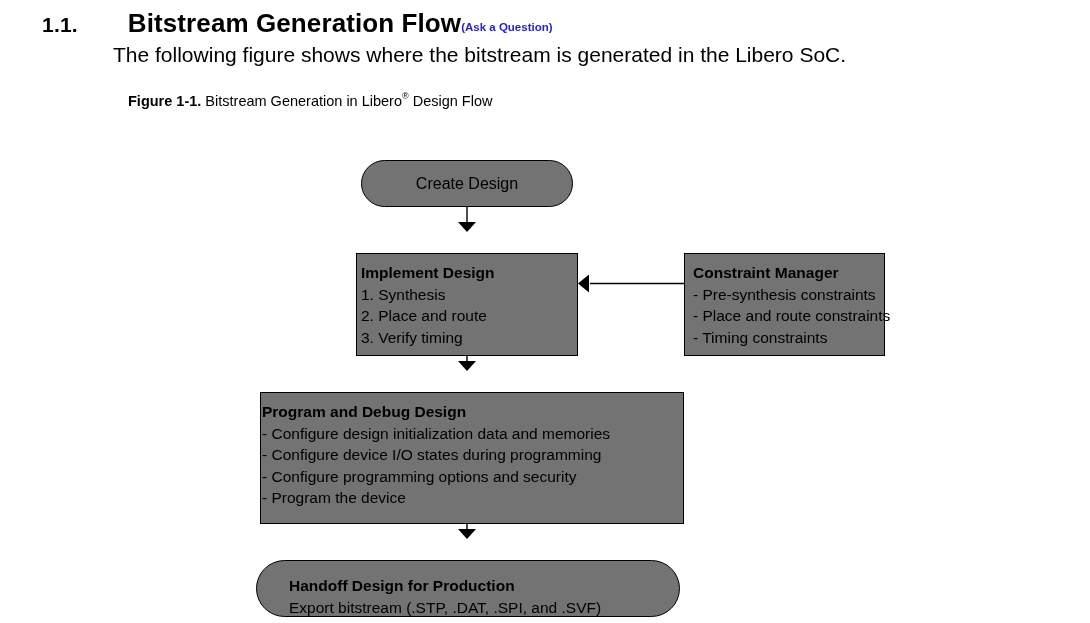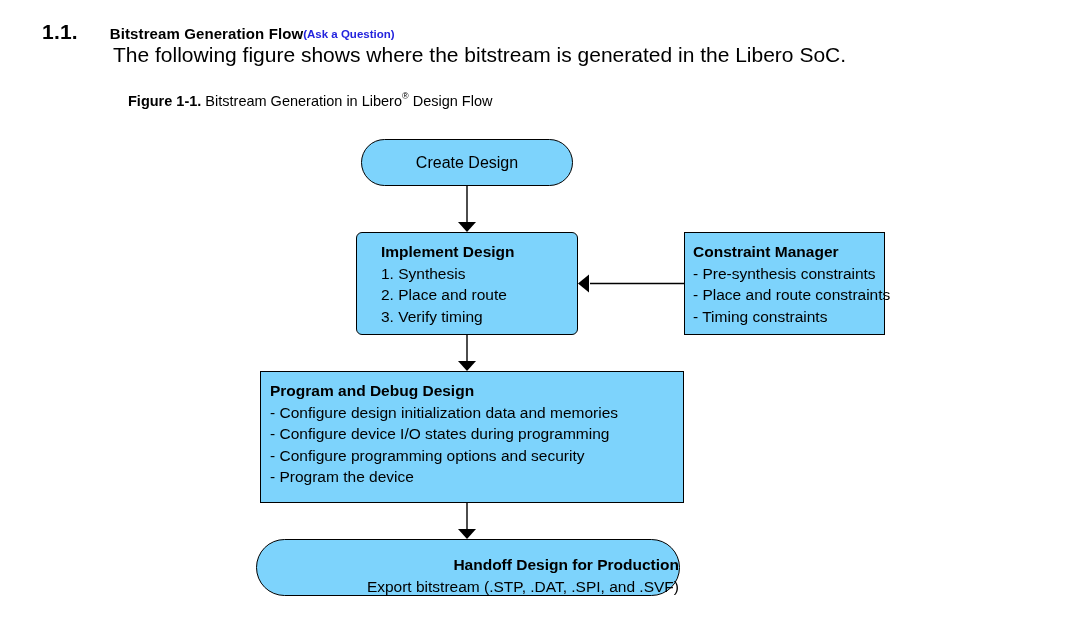--- a/index.html
+++ b/index.html
@@ -22,7 +22,7 @@
   .heading {
     position: absolute;
     left: 42px;
-    top: 20px;
+    top: 8px;
     display: flex;
     align-items: baseline;
     white-space: nowrap;

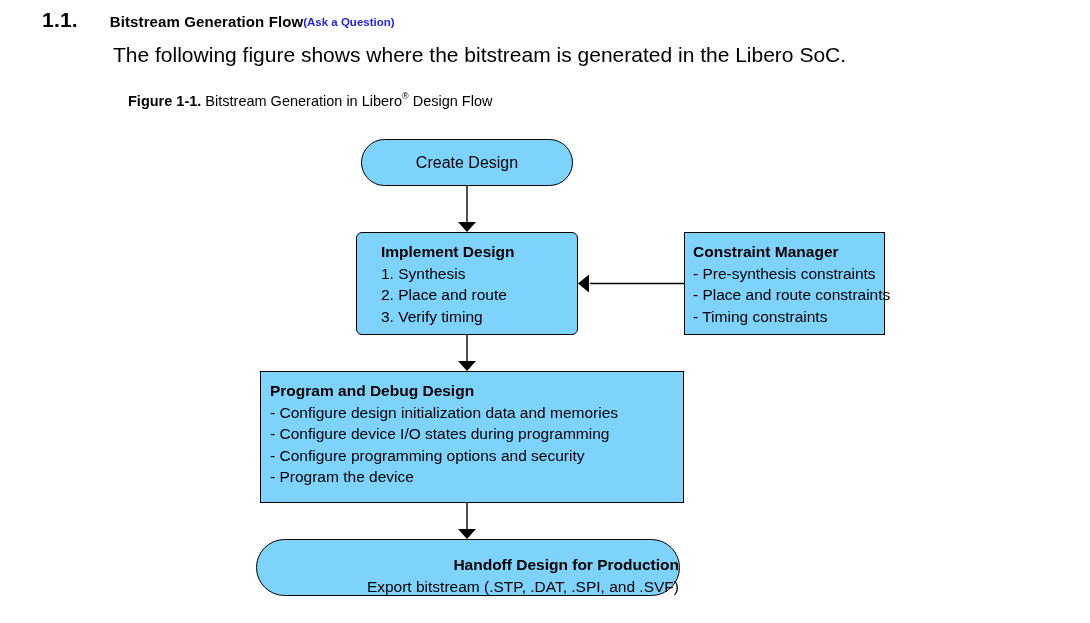--- a/index.html
+++ b/index.html
@@ -33,9 +33,9 @@
     letter-spacing: 0.2px;
   }
   .heading-title {
-    font-size: 15px;
-    font-weight: bold;
-    margin-left: 32px;
+    font-size: 26px;
+    font-weight: bold;
+    margin-left: 50px;
     letter-spacing: 0.1px;
   }
   .heading-link {

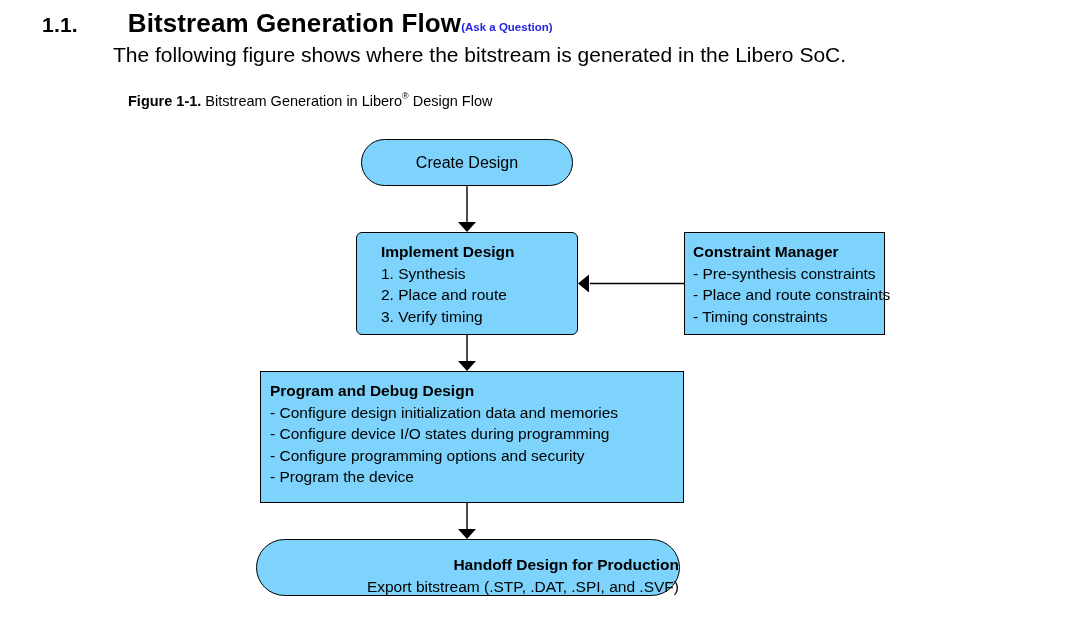--- a/index.html
+++ b/index.html
@@ -84,10 +84,11 @@
   .node {
     position: absolute;
     box-sizing: border-box;
-    background: #7dd3fc;
+    background: #737373;
     border: 1.3px solid #000000;
     font-size: 15.5px;
     line-height: 21.5px;
+    margin-top: 21px;
   }
   .node-rect { border-radius: 0; }
   .node-stadium { border-radius: 100px; }

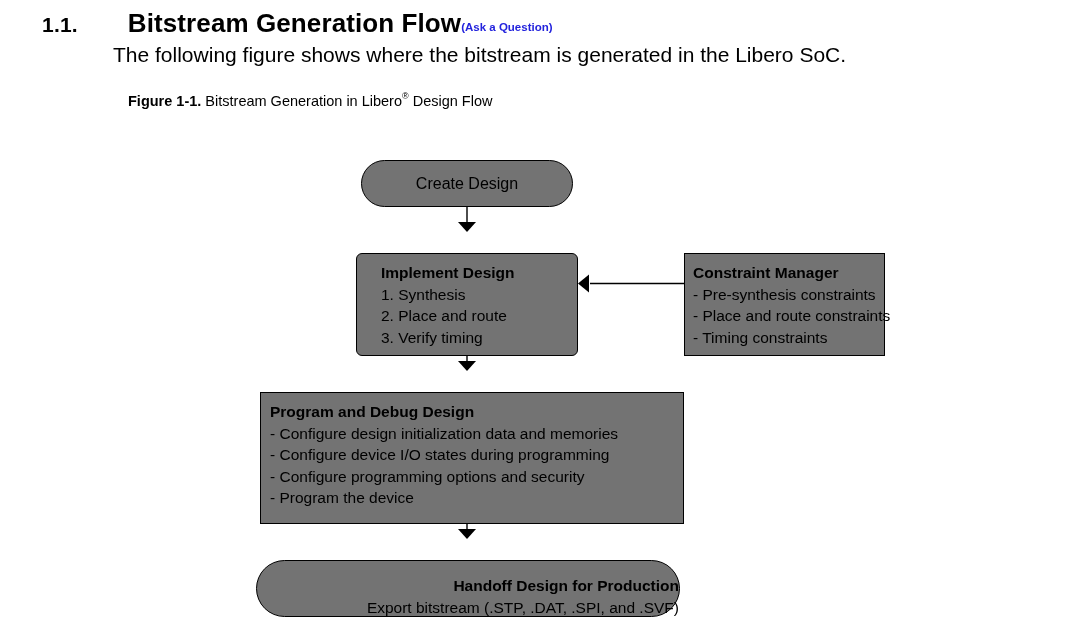--- a/index.html
+++ b/index.html
@@ -112,8 +112,7 @@
 
   #node-implement-design {
     left: 356px; top: 232px; width: 222px; height: 103px;
-    padding: 8px 0 0 24px;
-    border-radius: 6px;
+    padding: 8px 0 0 4px;
   }
 
   #node-constraint-manager {

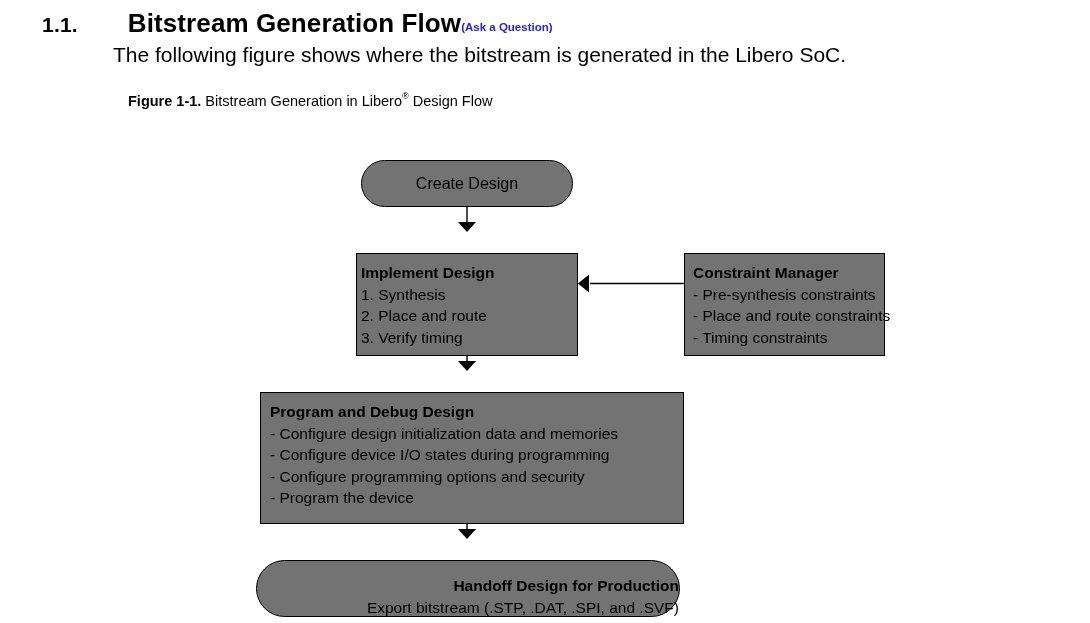--- a/index.html
+++ b/index.html
@@ -122,7 +122,7 @@
 
   #node-program-debug {
     left: 260px; top: 371px; width: 424px; height: 132px;
-    padding: 8px 0 0 9px;
+    padding: 8px 0 0 1px;
   }
 
   #node-handoff {

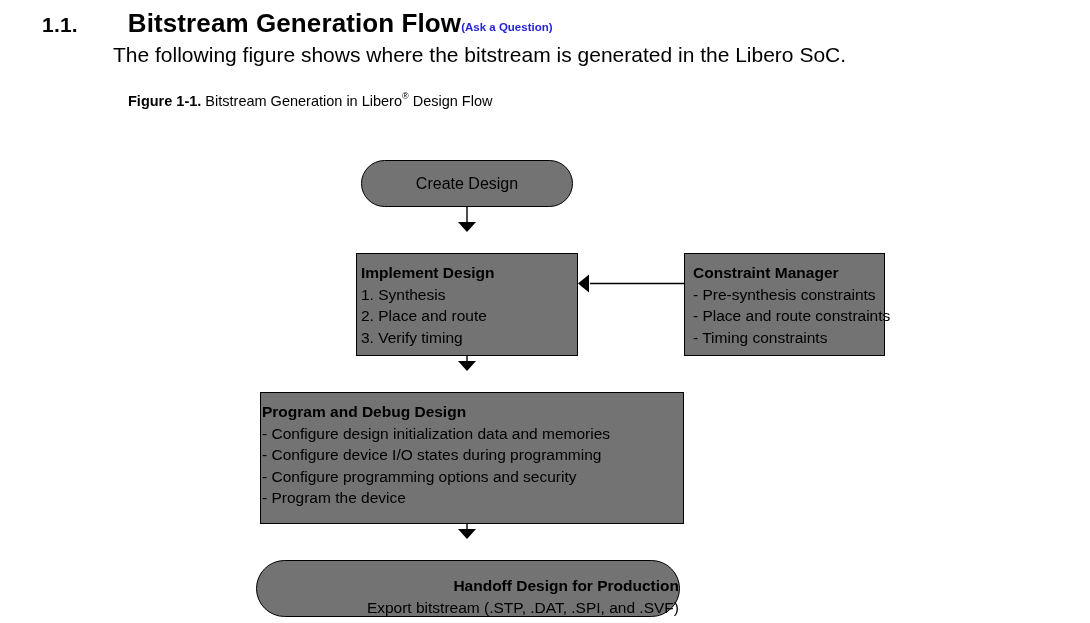--- a/index.html
+++ b/index.html
@@ -128,7 +128,7 @@
   #node-handoff {
     left: 256px; top: 539px; width: 424px; height: 57px;
     padding: 16px 0 0 32px;
-    display: flex; flex-direction: column; justify-content: center; text-align: right;
+    display: flex; flex-direction: column; justify-content: center;
   }
 
   

